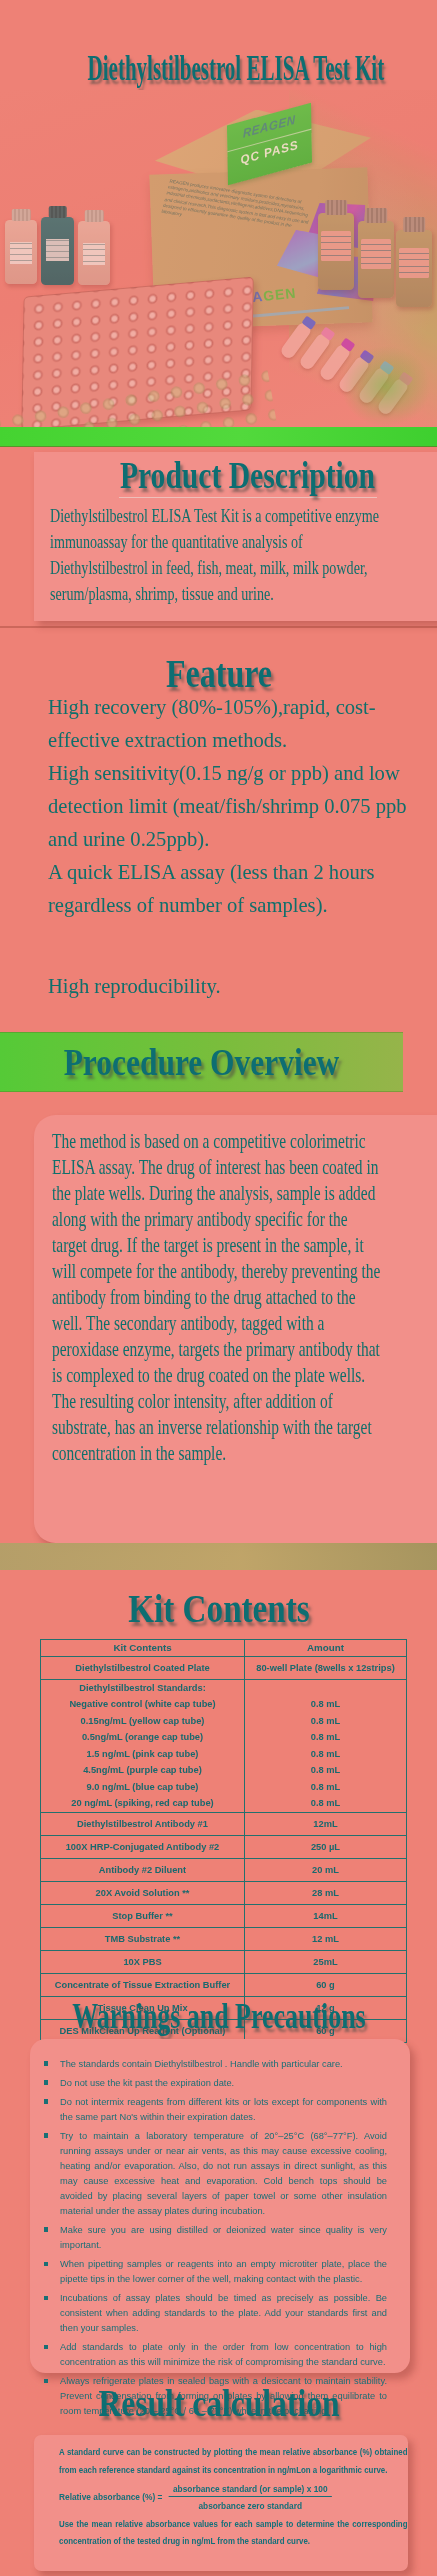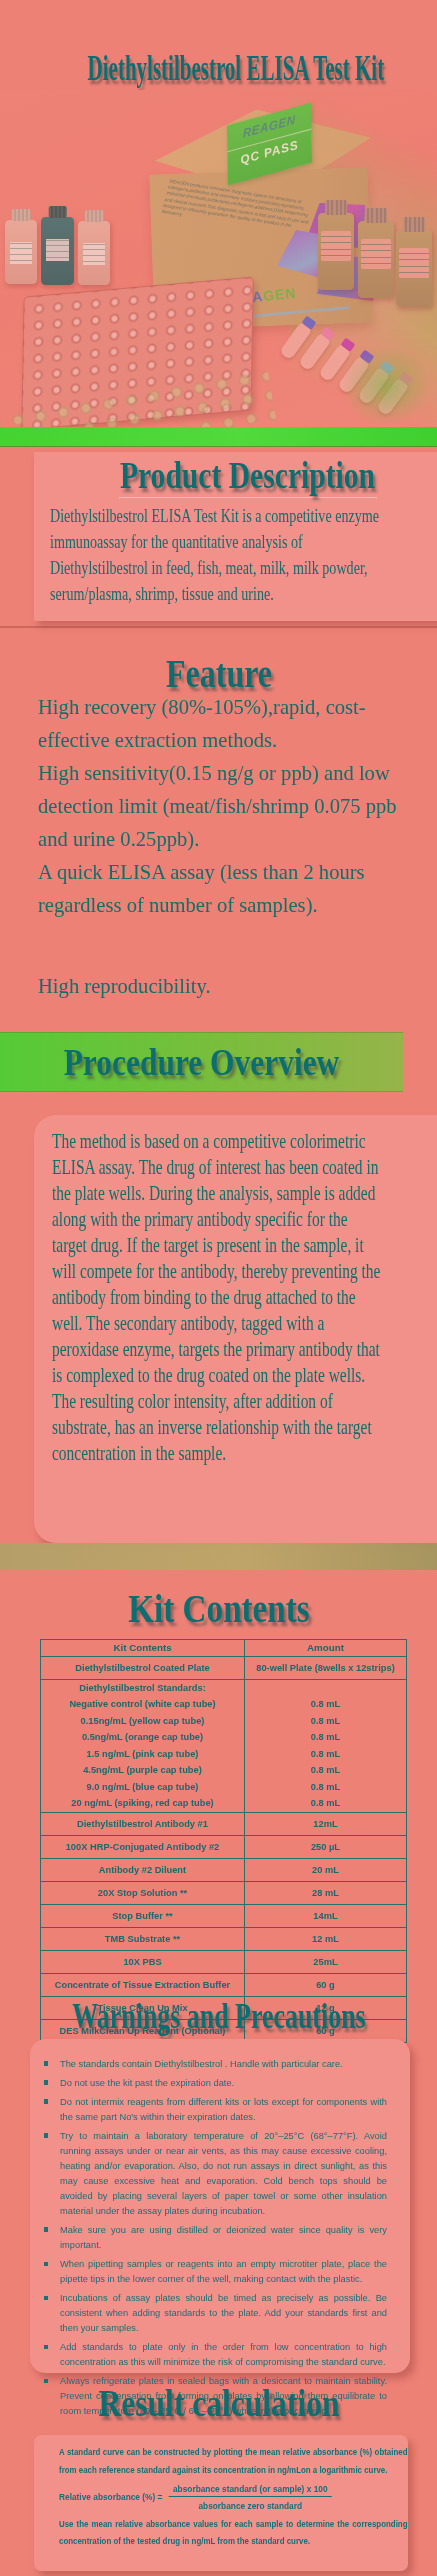--- a/index.html
+++ b/index.html
@@ -108,7 +108,7 @@
 
   
   #feature-hd{top:650px;font-size:40px;transform:scale(.8,1);}
-  #feature-text{position:absolute;left:38px;top:691px;width:374px;
+  #feature-text{position:absolute;left:48px;top:691px;width:374px;
     font-family:"Liberation Serif","DejaVu Serif",serif;color:var(--teal-body);
     font-size:20.6px;line-height:33px;}
   #feature-text p{margin:0;}

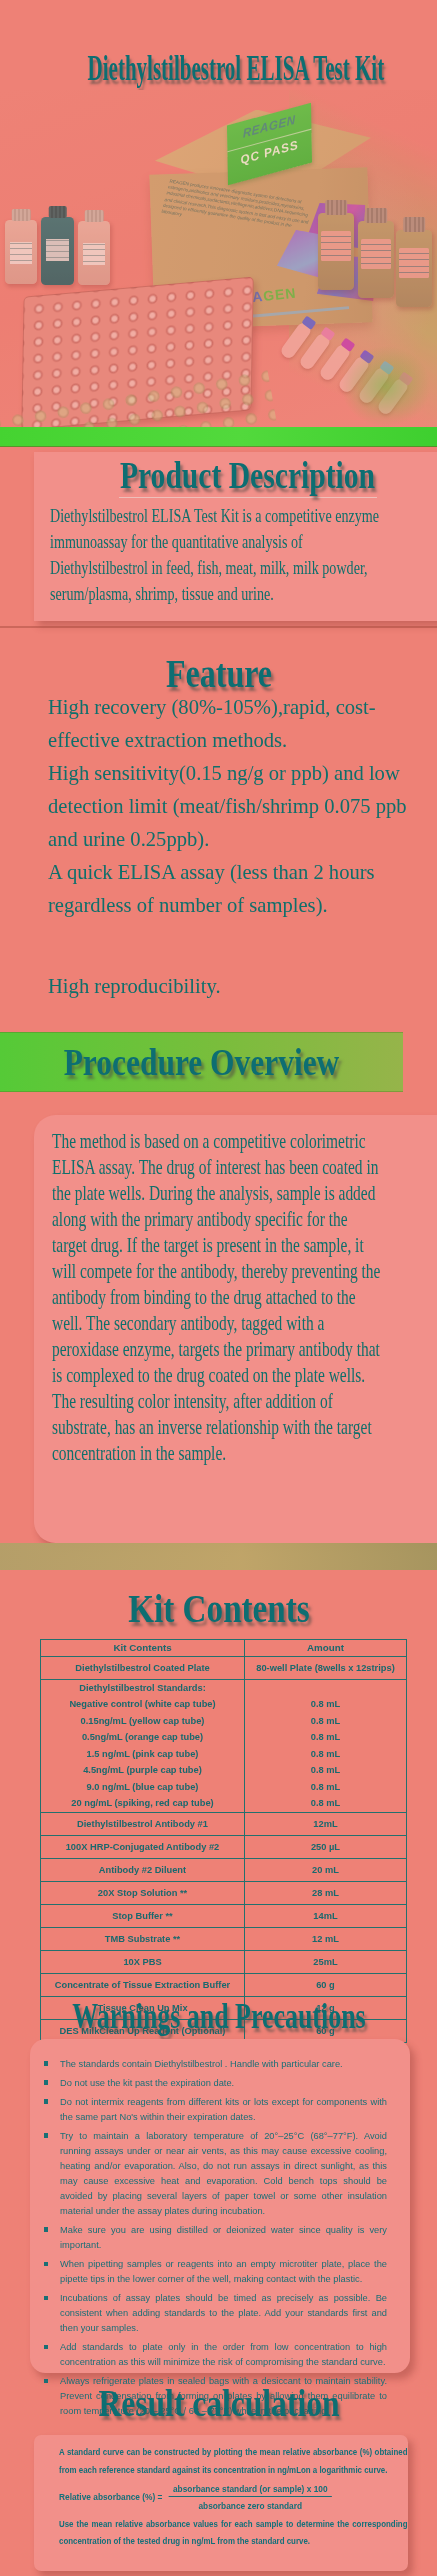--- a/index.html
+++ b/index.html
@@ -305,7 +305,7 @@
             <td>20 mL</td>
           </tr>
           <tr>
-            <td>20X Stop Solution **</td>
+            <td>20X Avoid Solution **</td>
             <td>28 mL</td>
           </tr>
           <tr>

